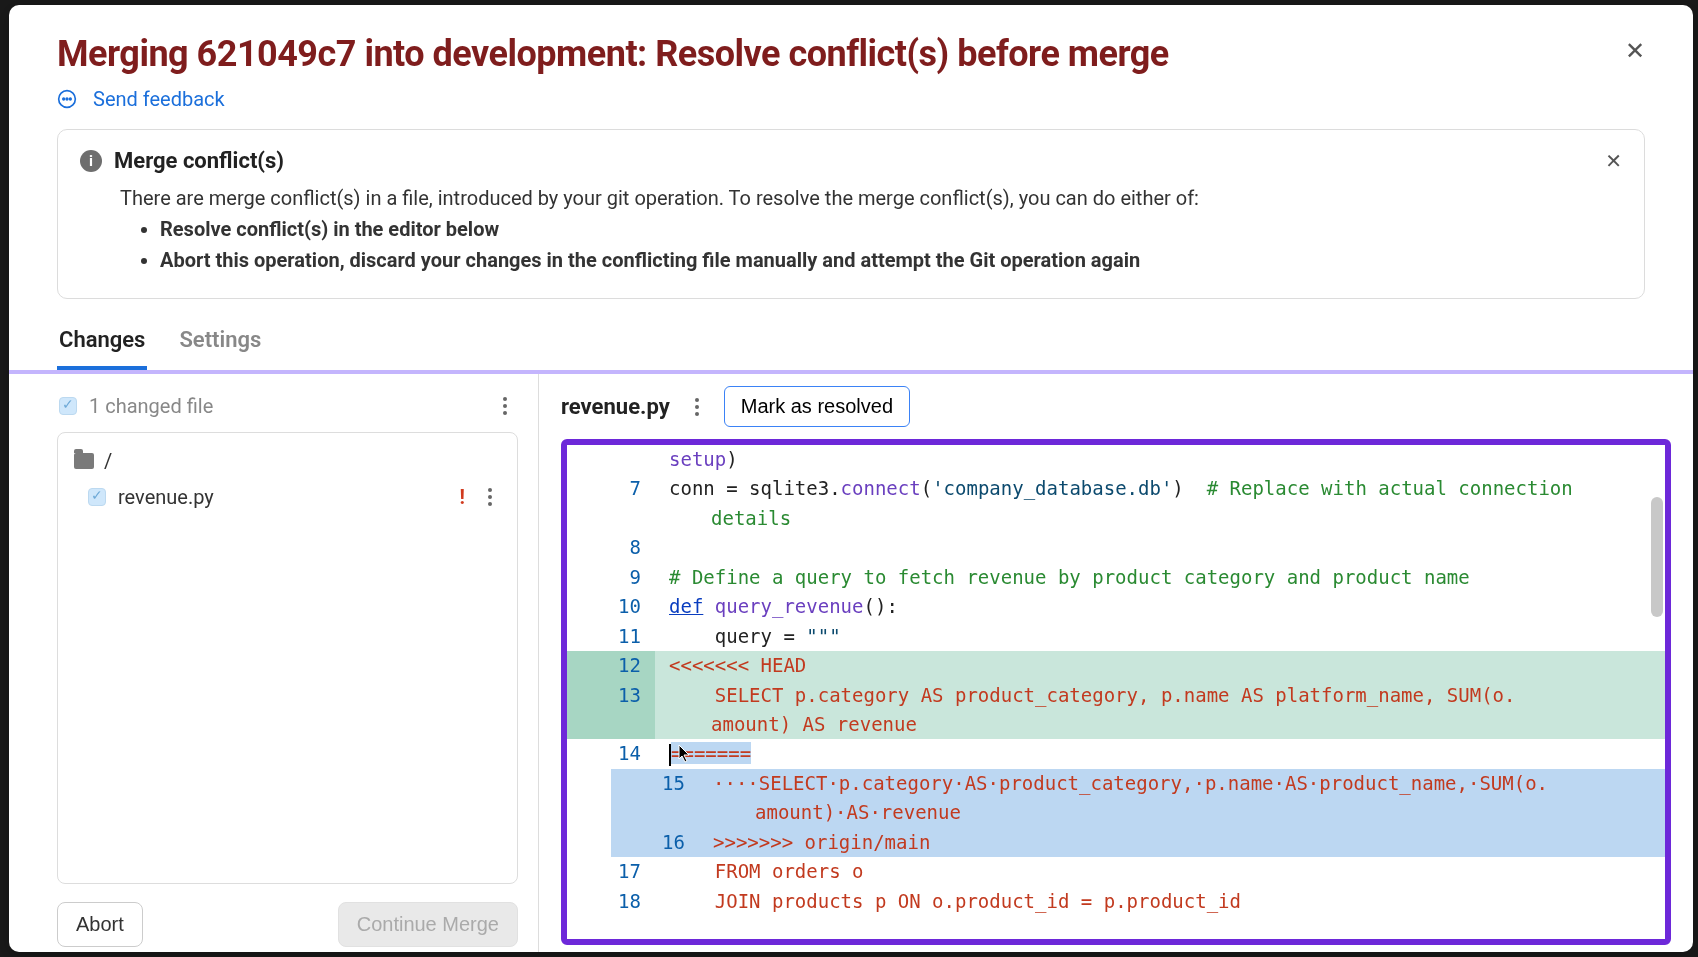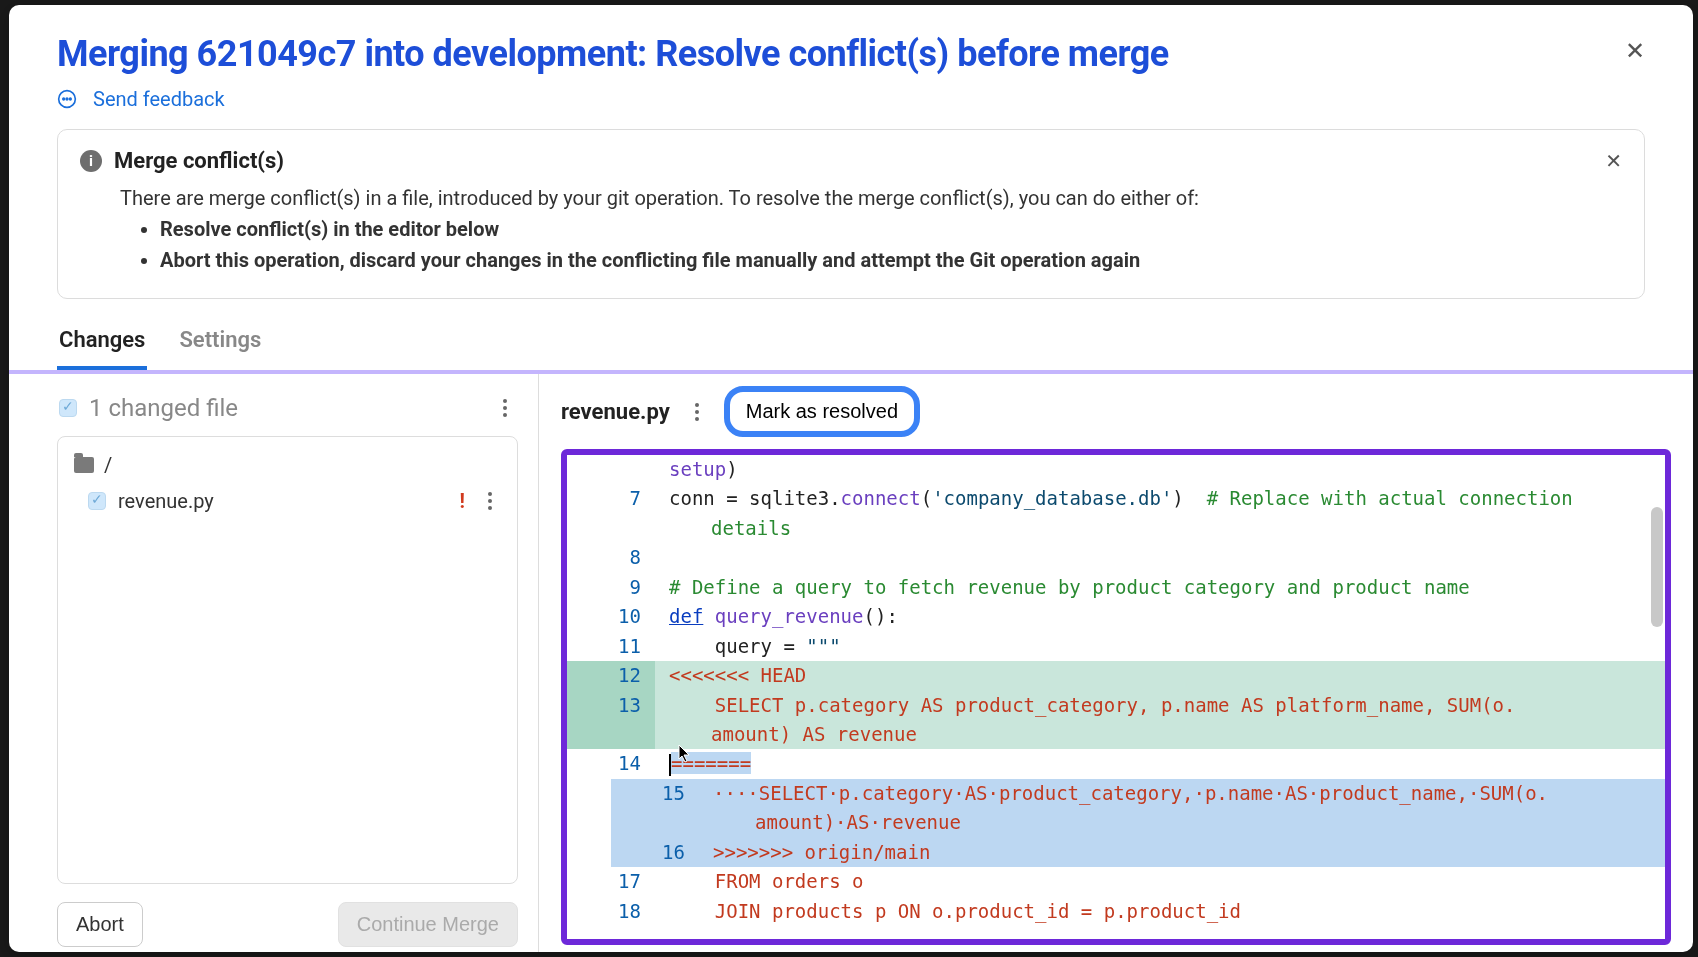--- a/index.html
+++ b/index.html
@@ -30,7 +30,7 @@
 .modal-title {
   font-size: 36px;
   font-weight: 700;
-  color: #1d4ed8;
+  color: #7f1d1d;
   letter-spacing: -0.5px;
 }
 .close-btn {

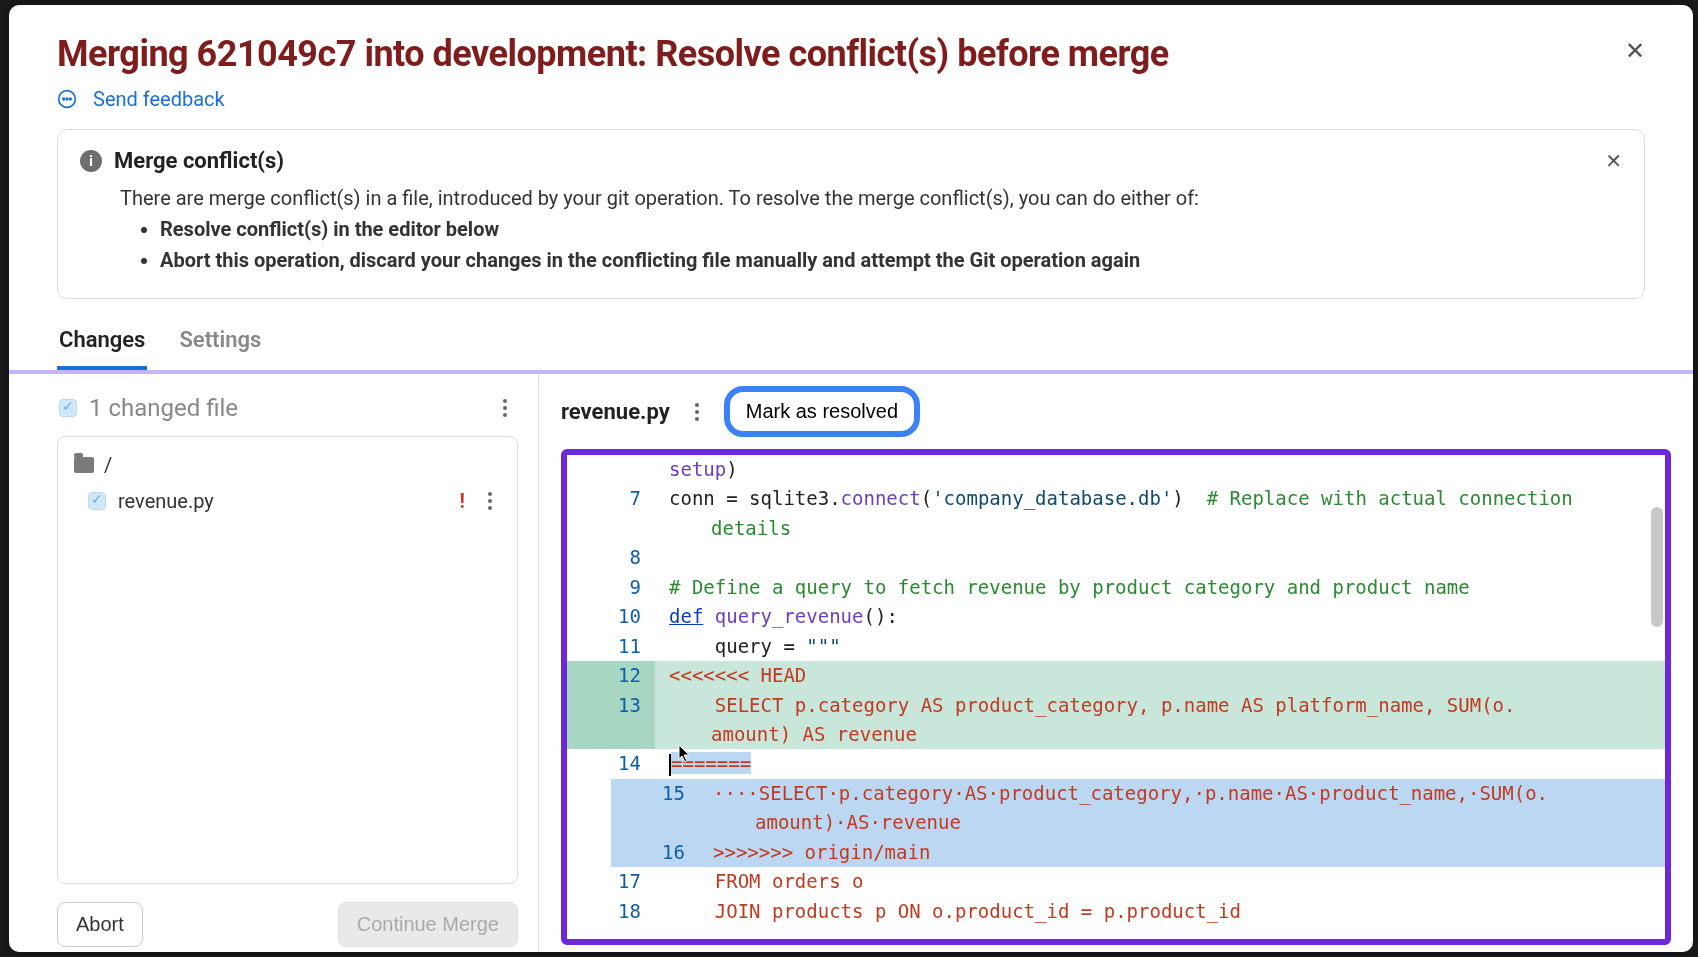--- a/index.html
+++ b/index.html
@@ -108,7 +108,7 @@
   width:18px; height:18px; border-radius:4px; background:#cfe7fb; border:1px solid #bcd9f0; position:relative;
 }
 .chk::after { content:"✓"; position:absolute; left:2px; top:-2px; font-size:14px; color:#6ea9d7; }
-.side-count { font-size:24px; color:#888; }
+.side-count { font-size:20px; color:#888; }
 .kebab { width:22px; display:flex; flex-direction:column; gap:3px; align-items:center; cursor:pointer; }
 .kebab span { width:4px; height:4px; border-radius:50%; background:#666; }
 .file-tree {

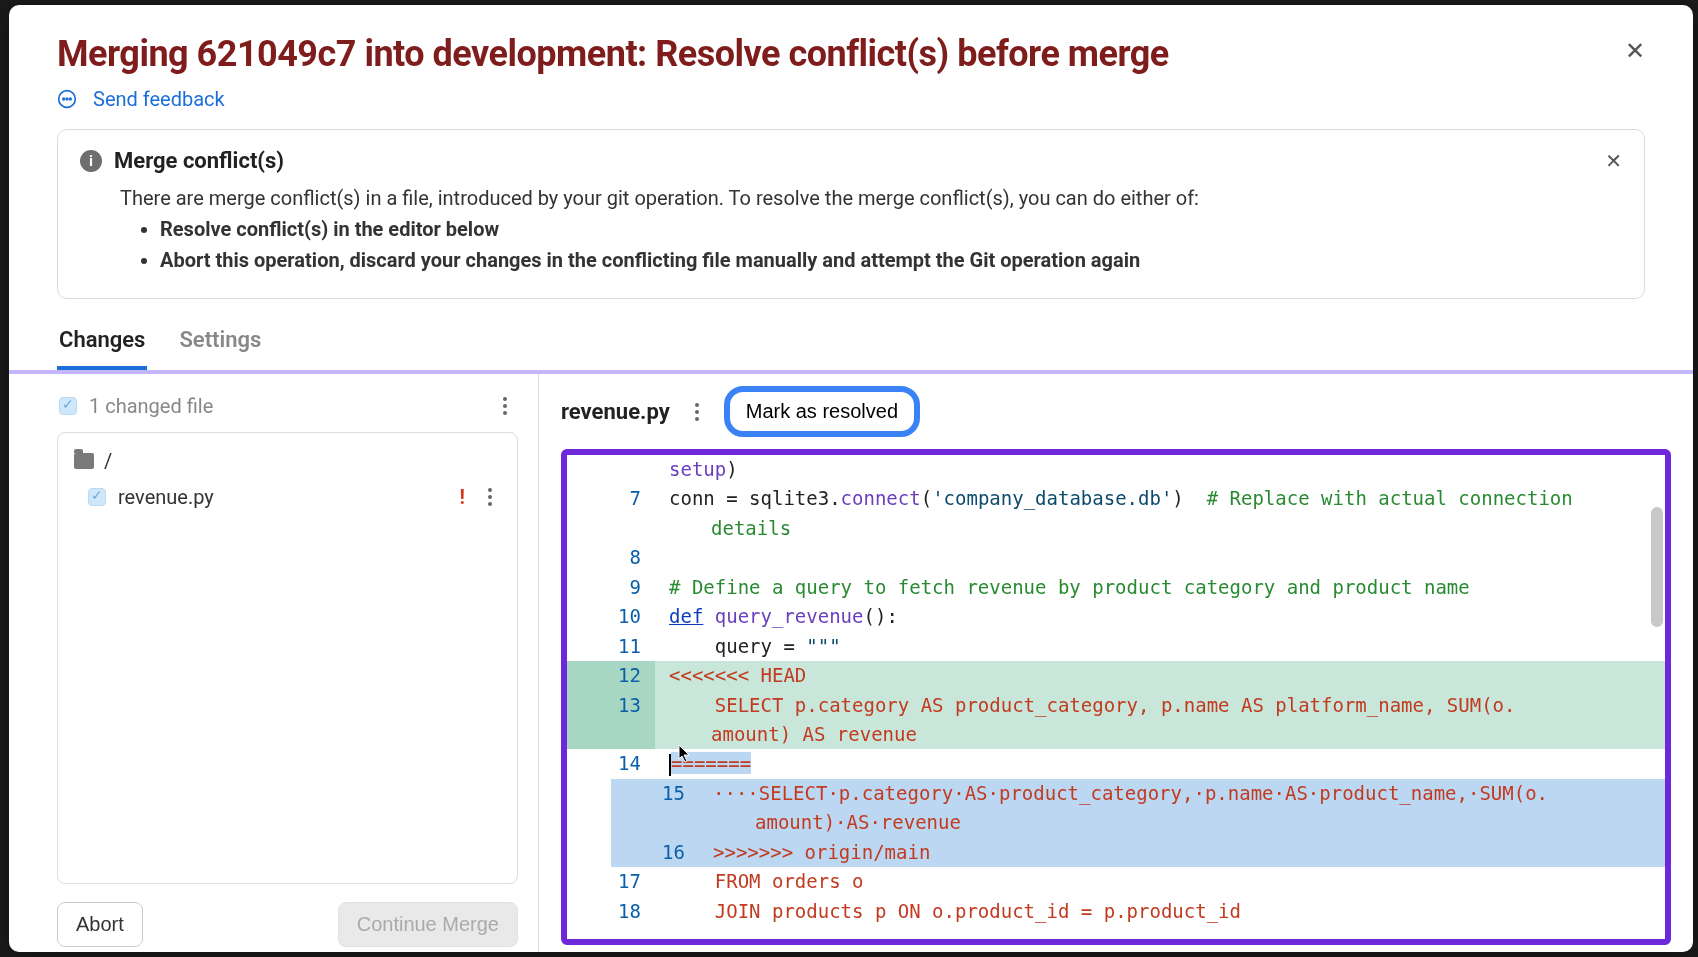--- a/index.html
+++ b/index.html
@@ -131,7 +131,7 @@
   display:flex; align-items:center; gap:16px; padding:12px 22px;
 }
 .file-name { font-size:22px; font-weight:700; color:#222; }
-.resolve-btn { border:6px solid #3b82f6; background:#fff; border-radius:19px; padding:8px 16px; font-size:20px; cursor:pointer; }
+.resolve-btn { border:1px solid #3b82f6; background:#fff; border-radius:6px; padding:8px 16px; font-size:20px; cursor:pointer; }
 .code-box {
   margin: 0 22px 22px; border:6px solid #6d28d9; border-radius:6px; flex:1;
   font-family: "SF Mono", Menlo, Consolas, monospace; font-size:19px; line-height:1.55;

